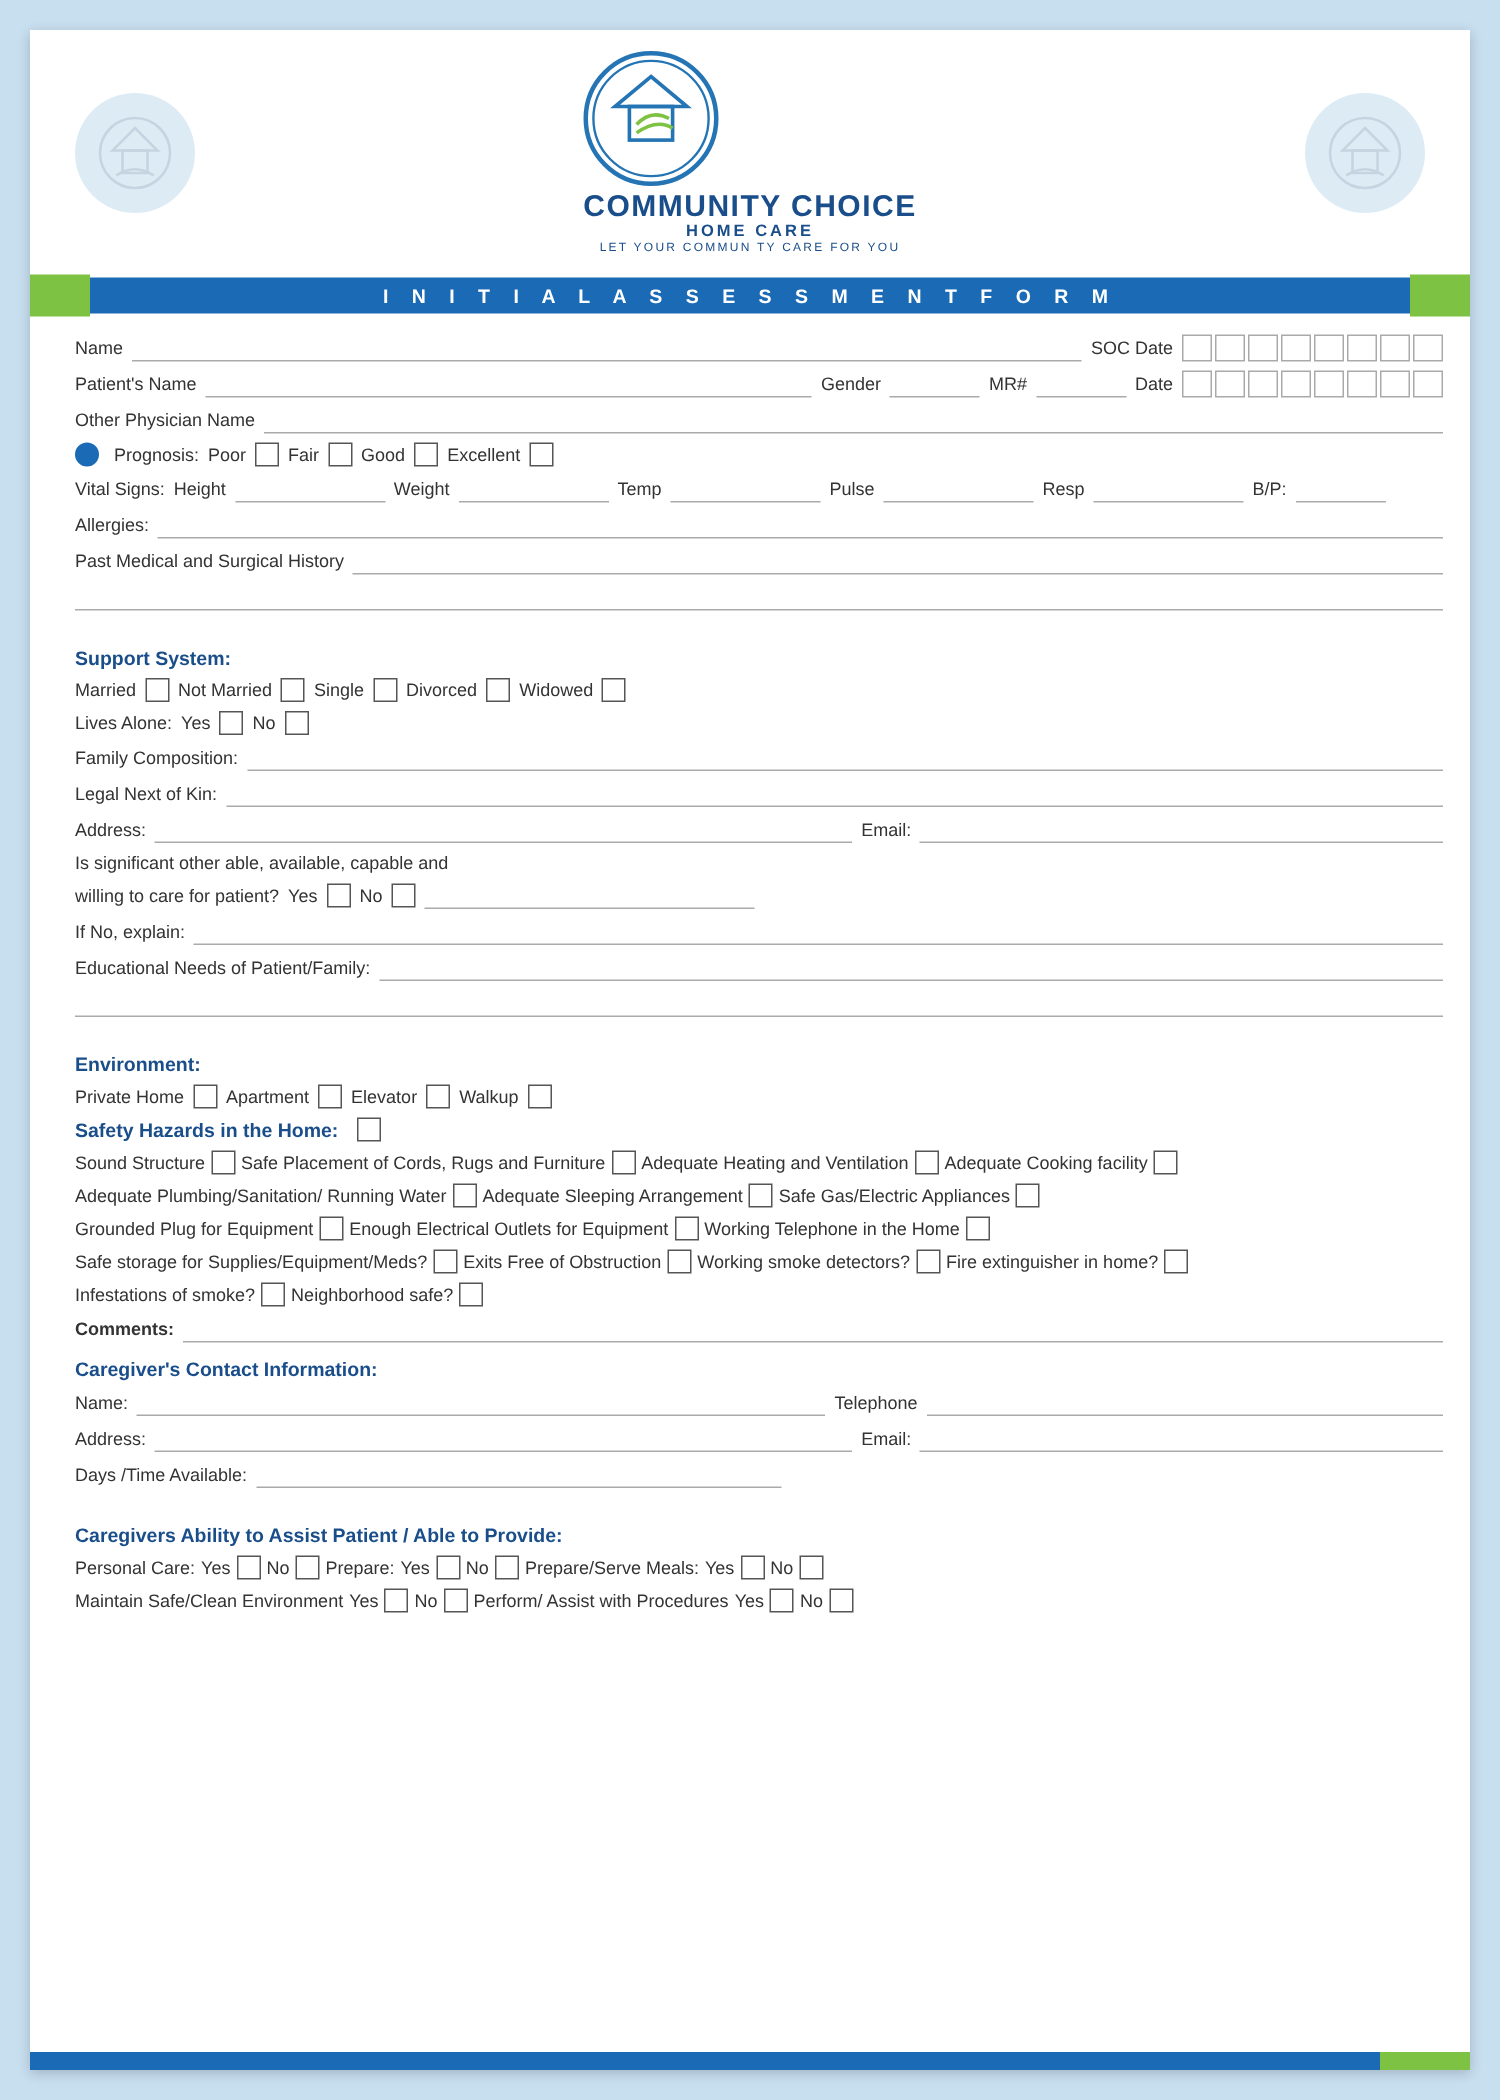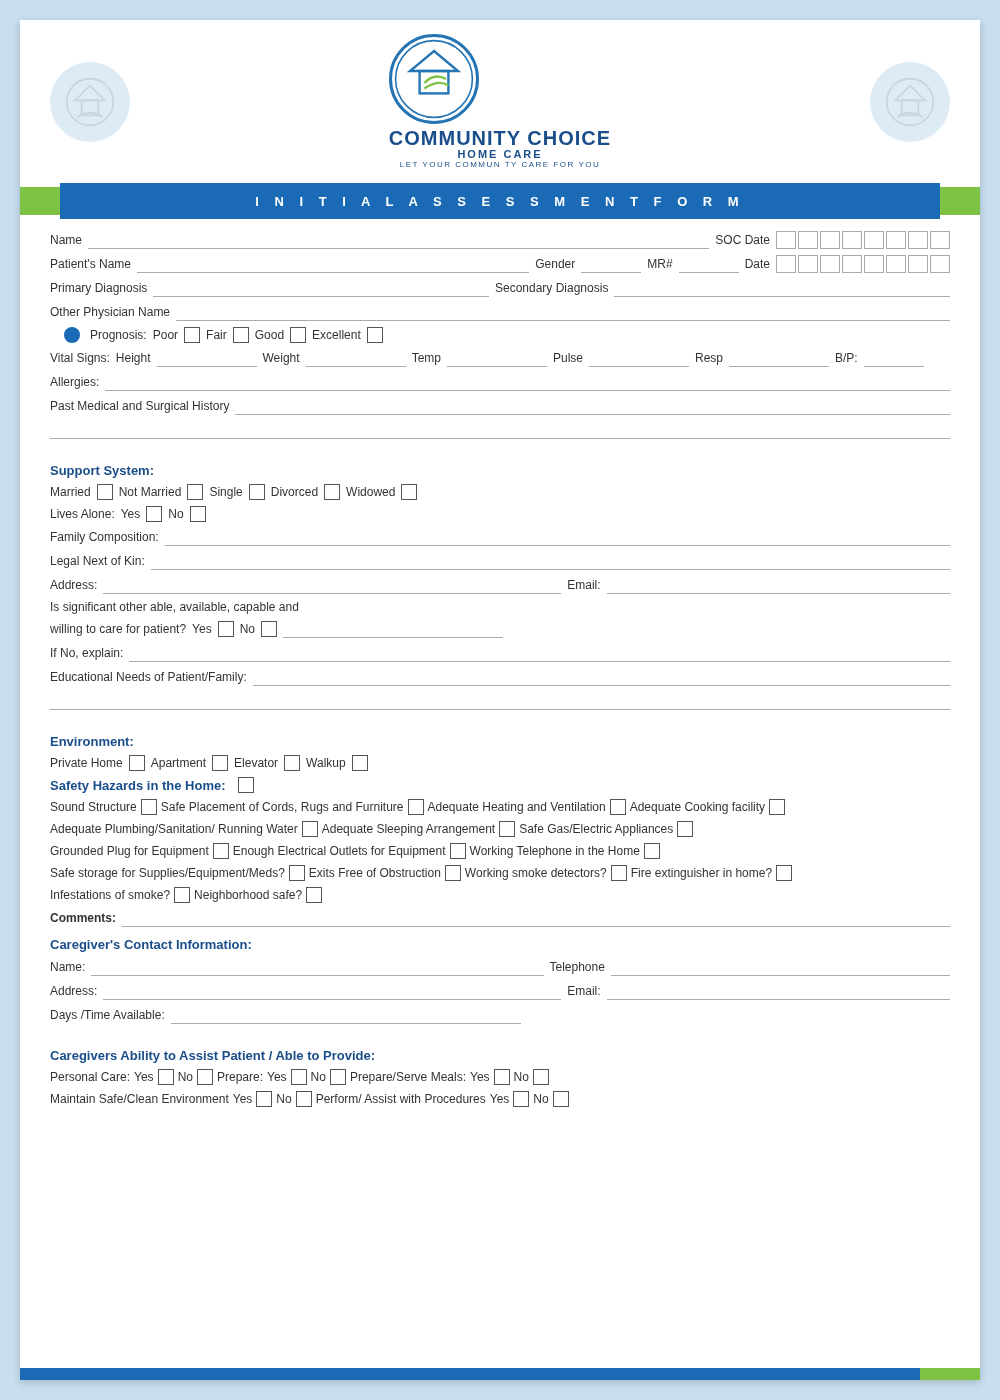--- a/index.html
+++ b/index.html
@@ -83,7 +83,7 @@
     .title-bar-main {
       background: #1a6ab5;
       flex: 1;
-      height: 36px;
+      height: 24px;
       display: flex;
       align-items: center;
       justify-content: center;

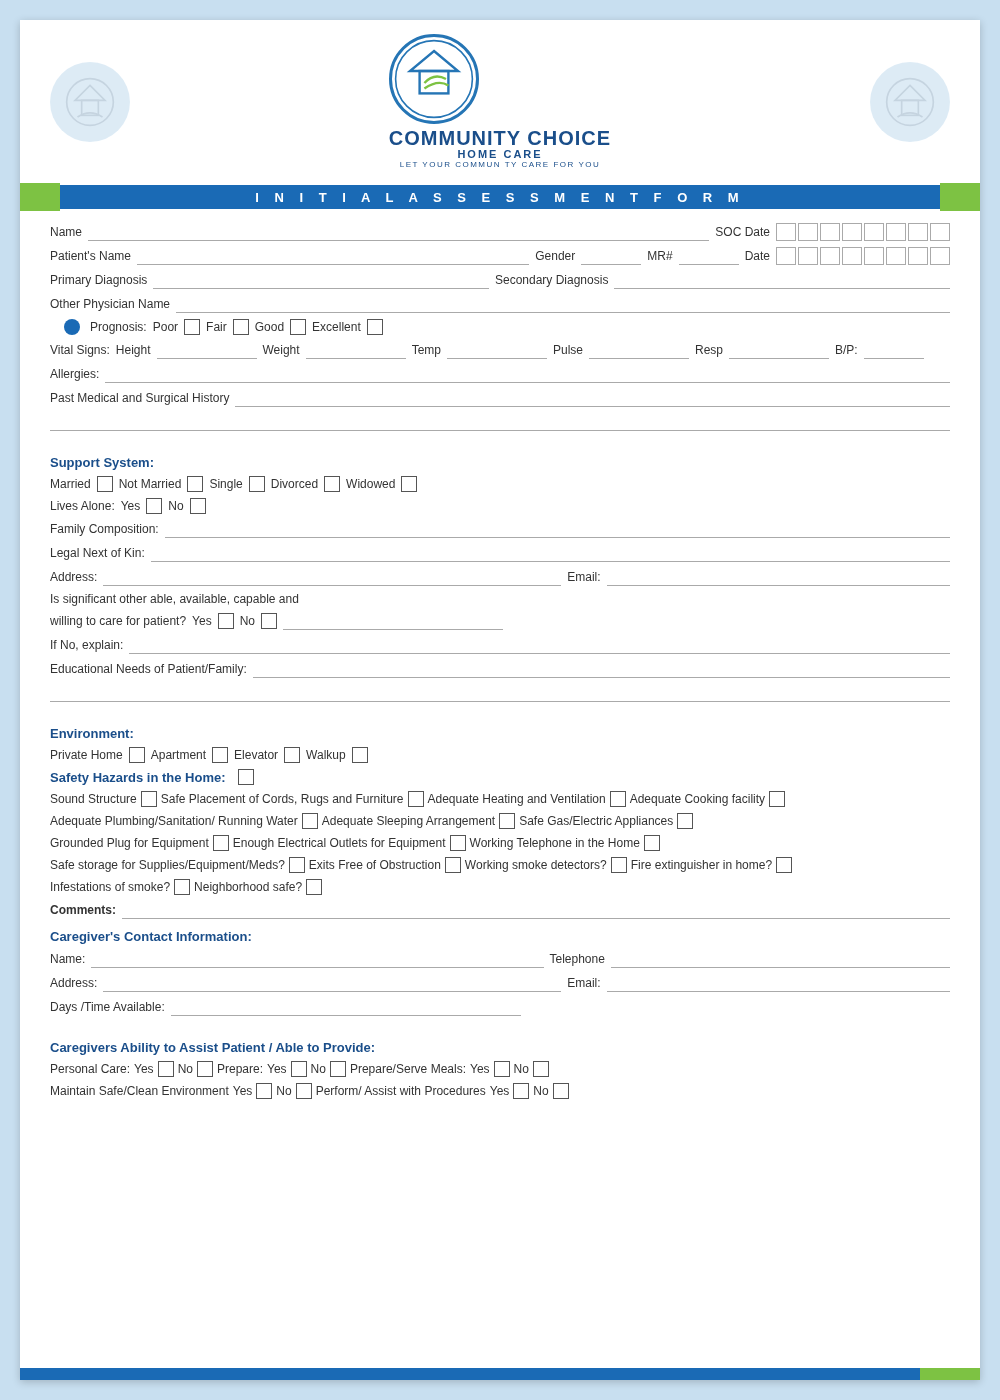--- a/index.html
+++ b/index.html
@@ -101,7 +101,7 @@
     }
     
     .form-body {
-      padding: 12px 30px 10px 30px;
+      padding: 12px 18px 10px 30px;
     }
     .form-row {
       display: flex;

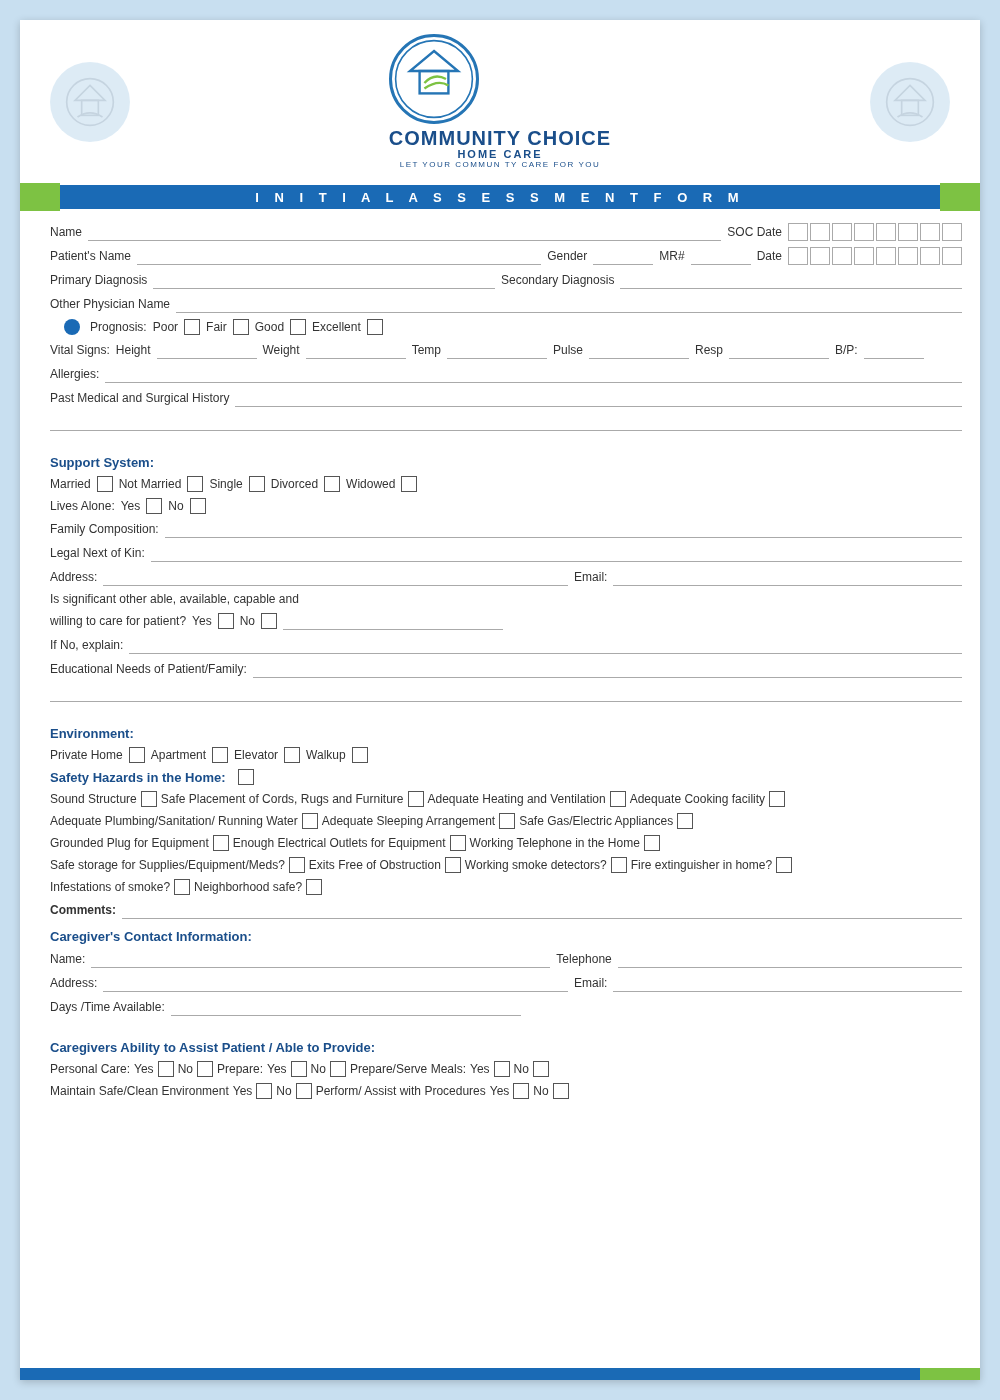--- a/index.html
+++ b/index.html
@@ -293,12 +293,6 @@
       </div>
     </div>
 
-    <div class="form-row">
-      <span class="field-label">Primary Diagnosis</span>
-      <input class="field-input" style="flex: 1.5 1 0%;">
-      <span class="field-label">Secondary Diagnosis</span>
-      <input class="field-input" style="flex: 1.5 1 0%;">
-    </div>
 
 
     <div class="form-row">

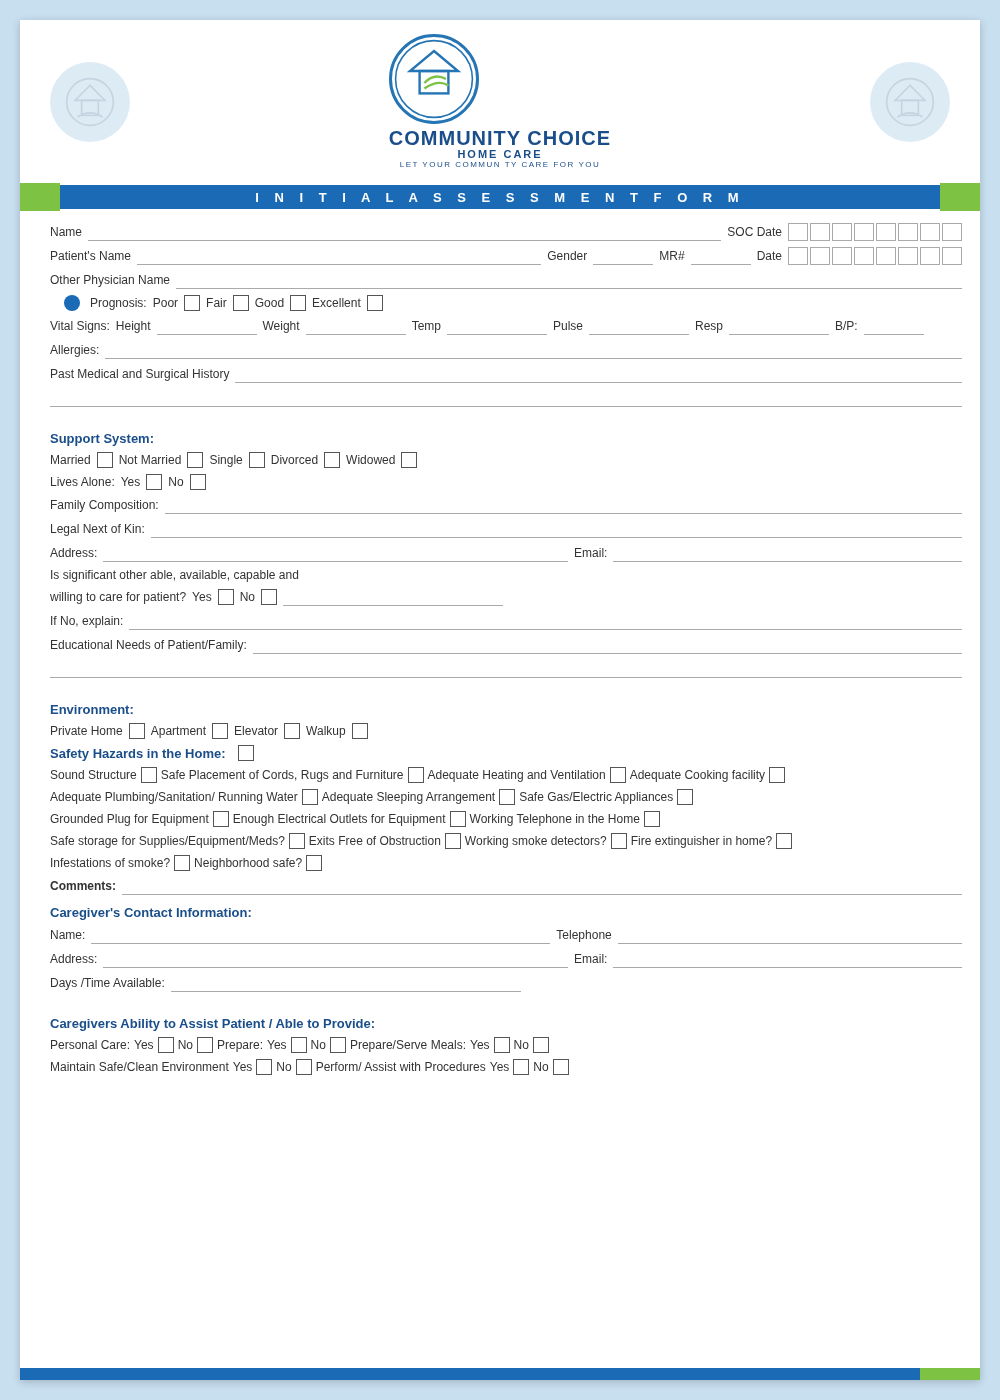--- a/index.html
+++ b/index.html
@@ -300,7 +300,7 @@
       <input class="field-input" style="">
     </div>
 
-    <div class="form-row" style="margin-top:4px;margin-left:14px;">
+    <div class="form-row" style="margin-top:4px;">
       <span class="prognosis-dot"></span>
       <span class="field-label" style="margin-left:4px;">Prognosis:</span>
       <span class="field-label">Poor</span>

